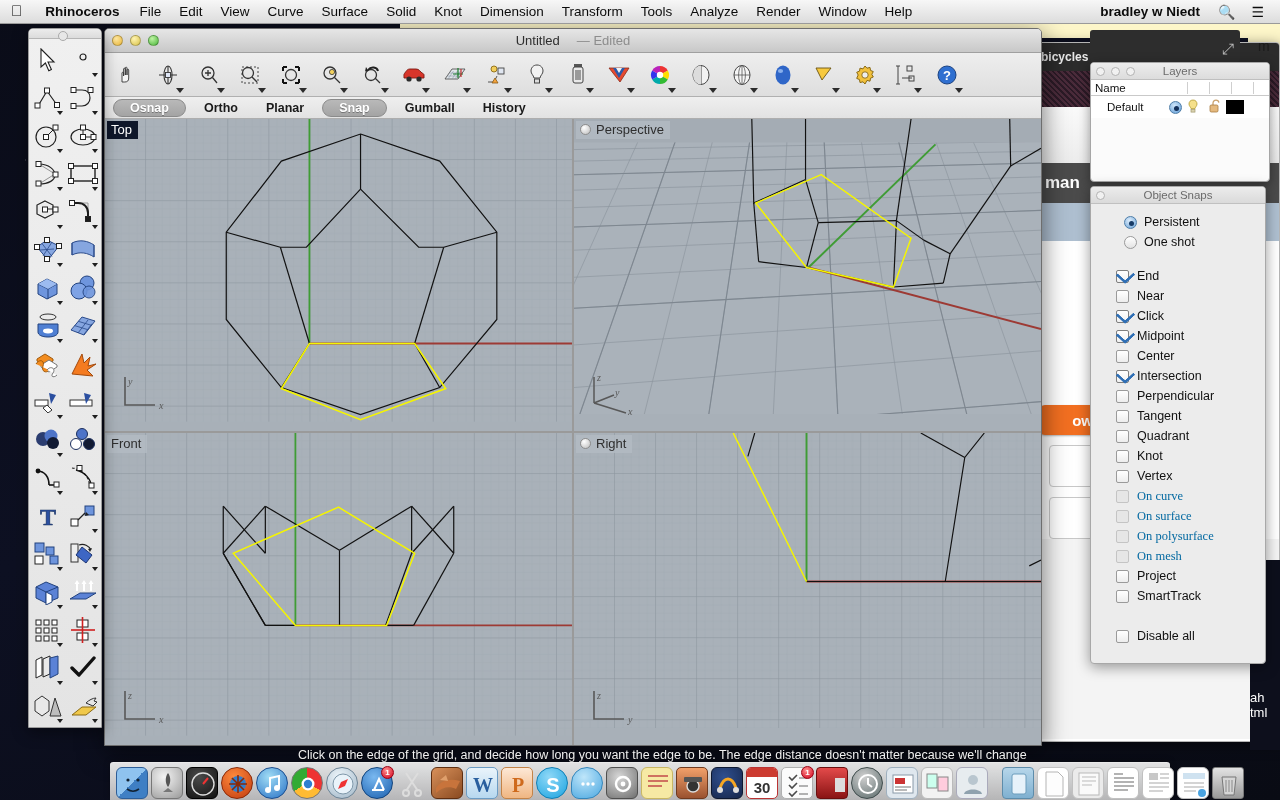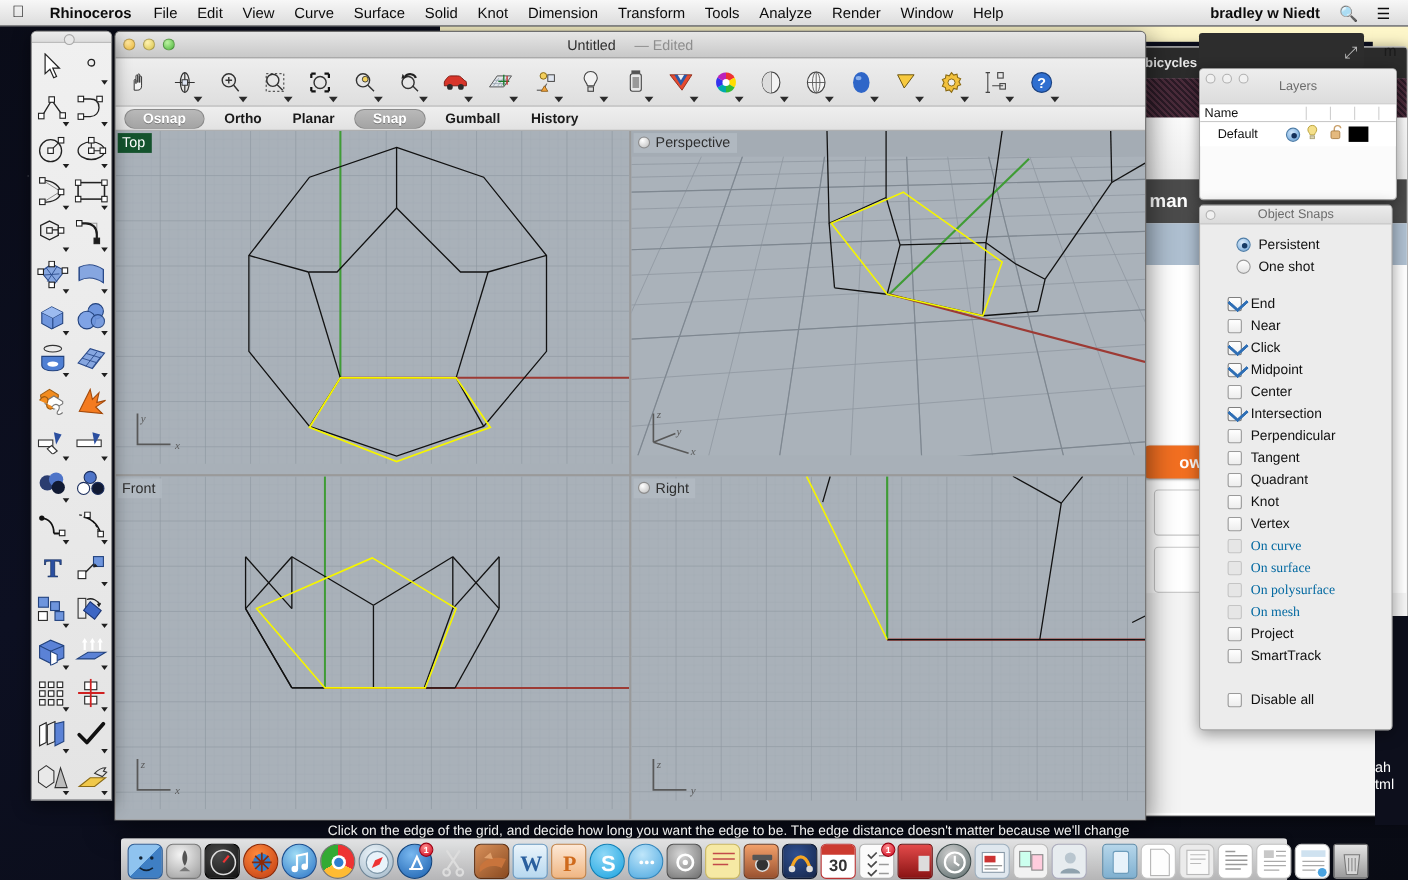--- a/index.html
+++ b/index.html
@@ -213,7 +213,7 @@
     box-shadow:0 3px 12px rgba(0,0,0,.4); z-index:45; overflow:hidden;
   }
   #layers-panel .lp-title {
-    height:32px; background:linear-gradient(180deg,#ededed,#dcdcdc);
+    height:17px; background:linear-gradient(180deg,#ededed,#dcdcdc);
     border-bottom:1px solid #bfbfbf; position:relative;
     display:flex; align-items:center; justify-content:center;
     font-size:11.5px; color:#6b6b6b;

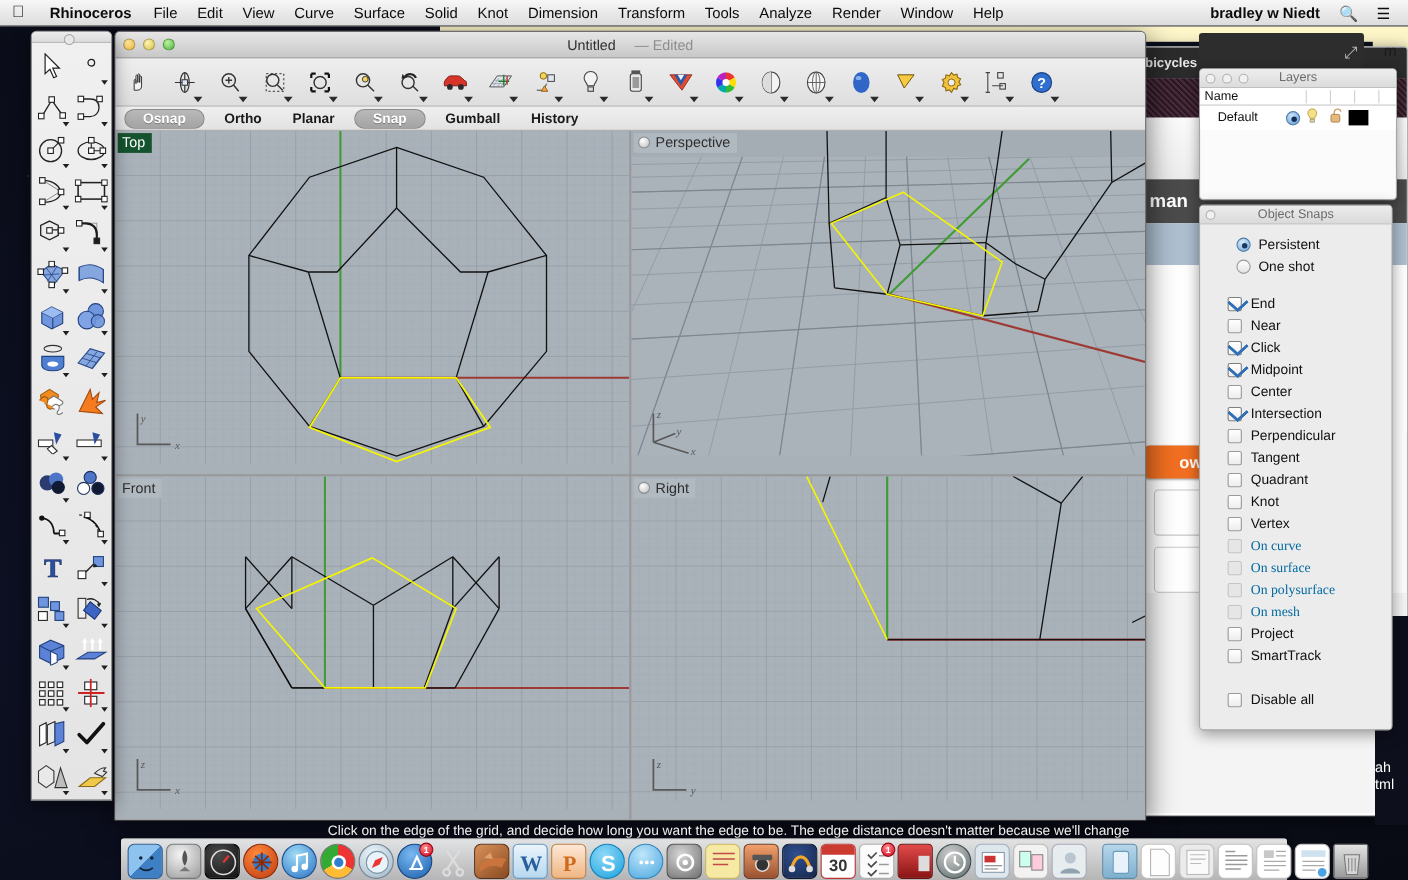--- a/index.html
+++ b/index.html
@@ -163,7 +163,7 @@
     display:flex; align-items:center; gap:5px;
     font-size:13px; padding:1px 6px 2px 4px; font-weight:normal;
   }
-  .vp-label.active { background:#14532d; color:#fff; }
+  .vp-label.active { background:#0f172a; color:#fff; }
   .vp-label.inactive { background:rgba(180,188,196,.75); color:#2e2e2e; }
   .vp-dot { width:11px; height:11px; border-radius:50%;
             background:radial-gradient(circle at 35% 30%,#fff,#bcbcbc);

